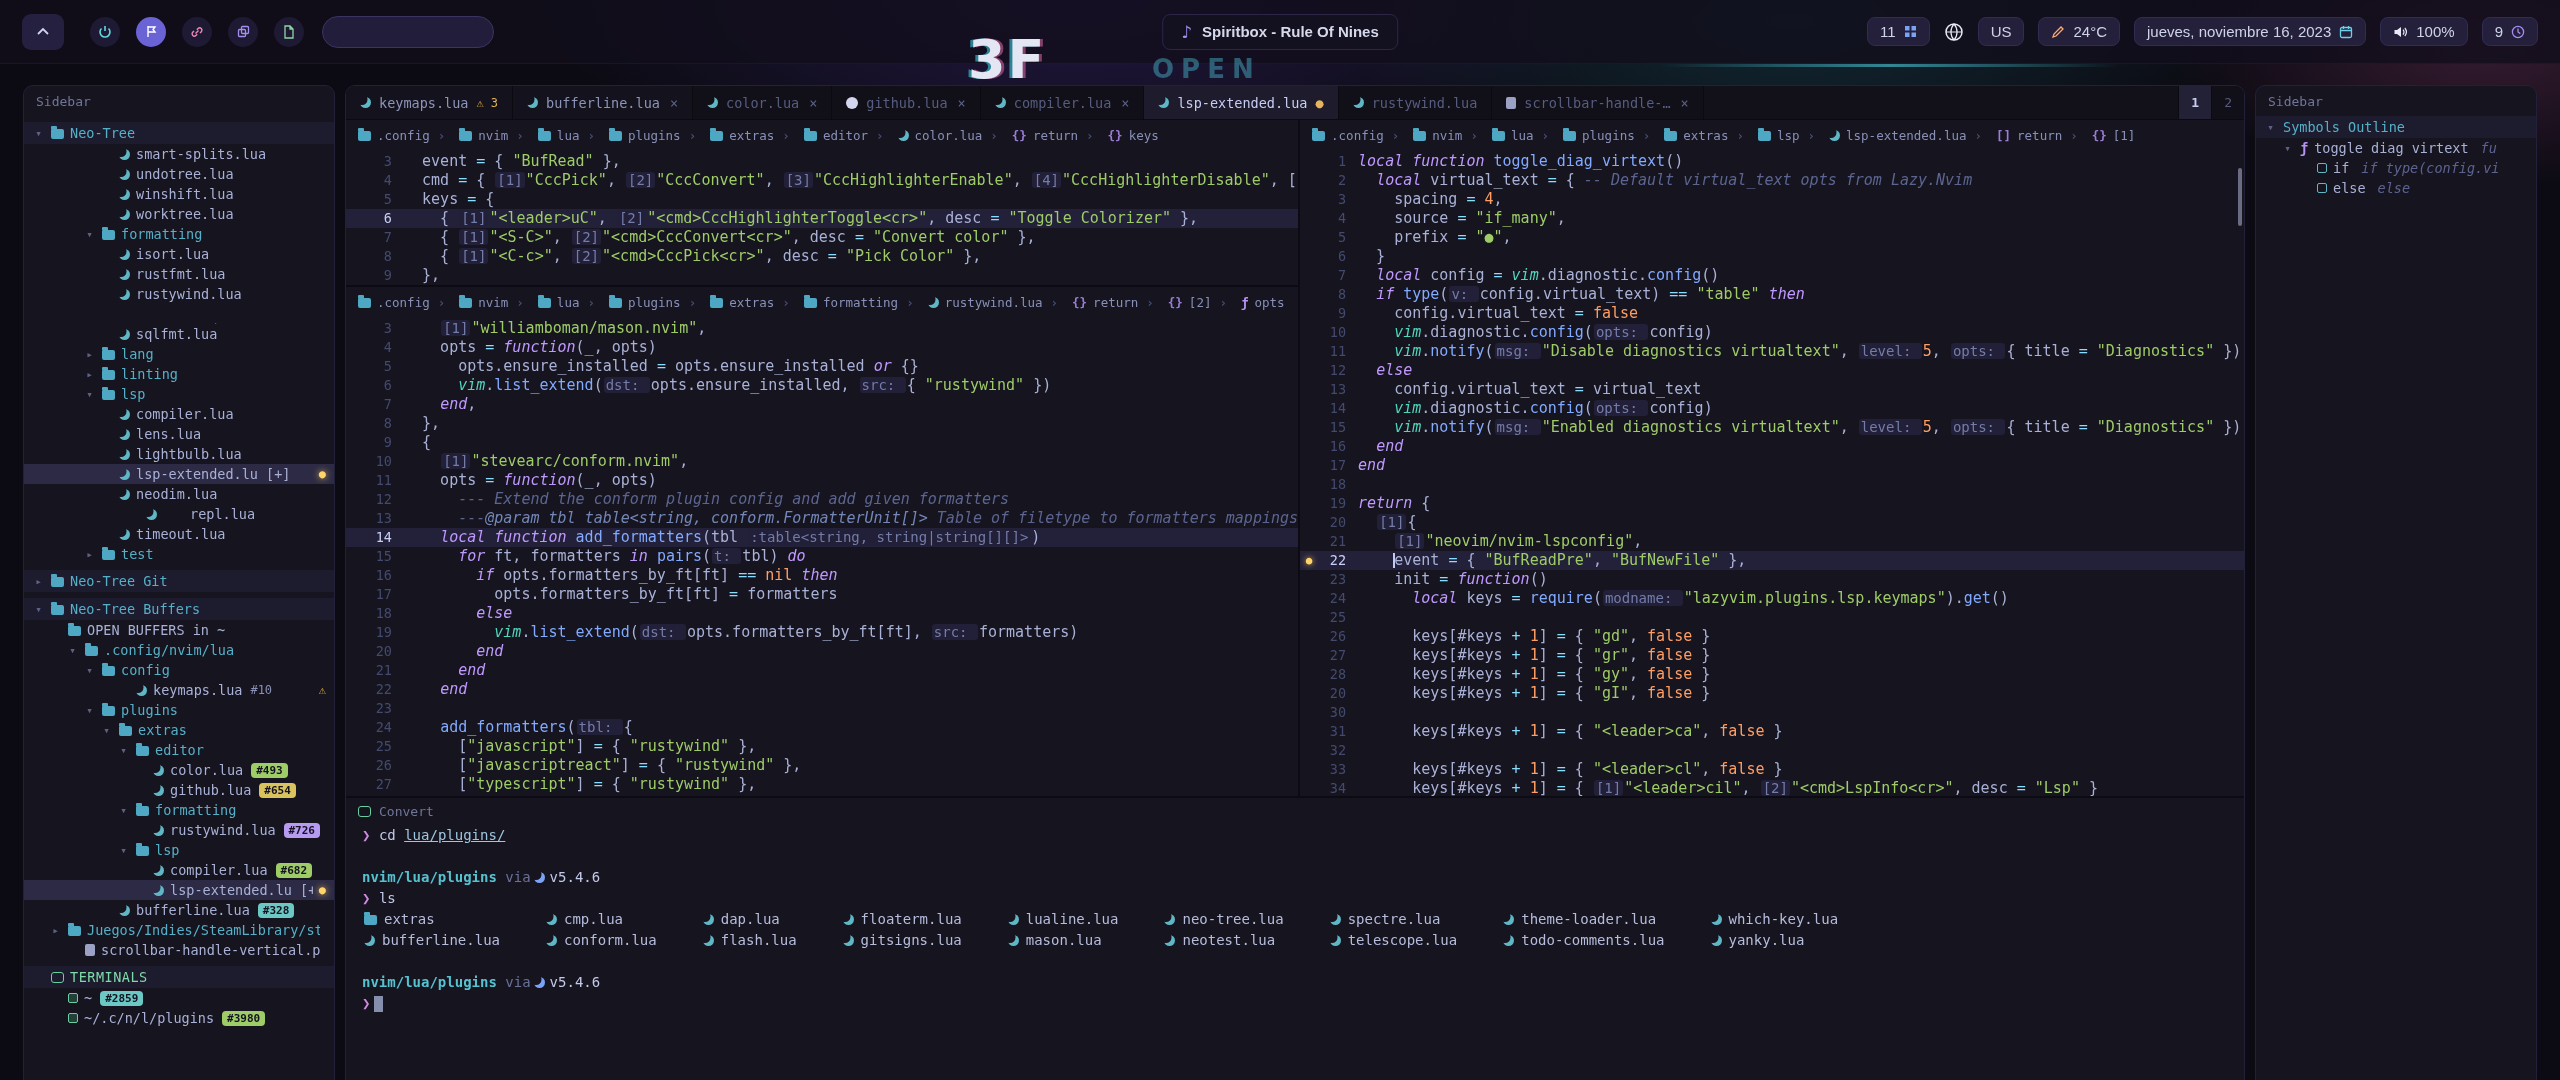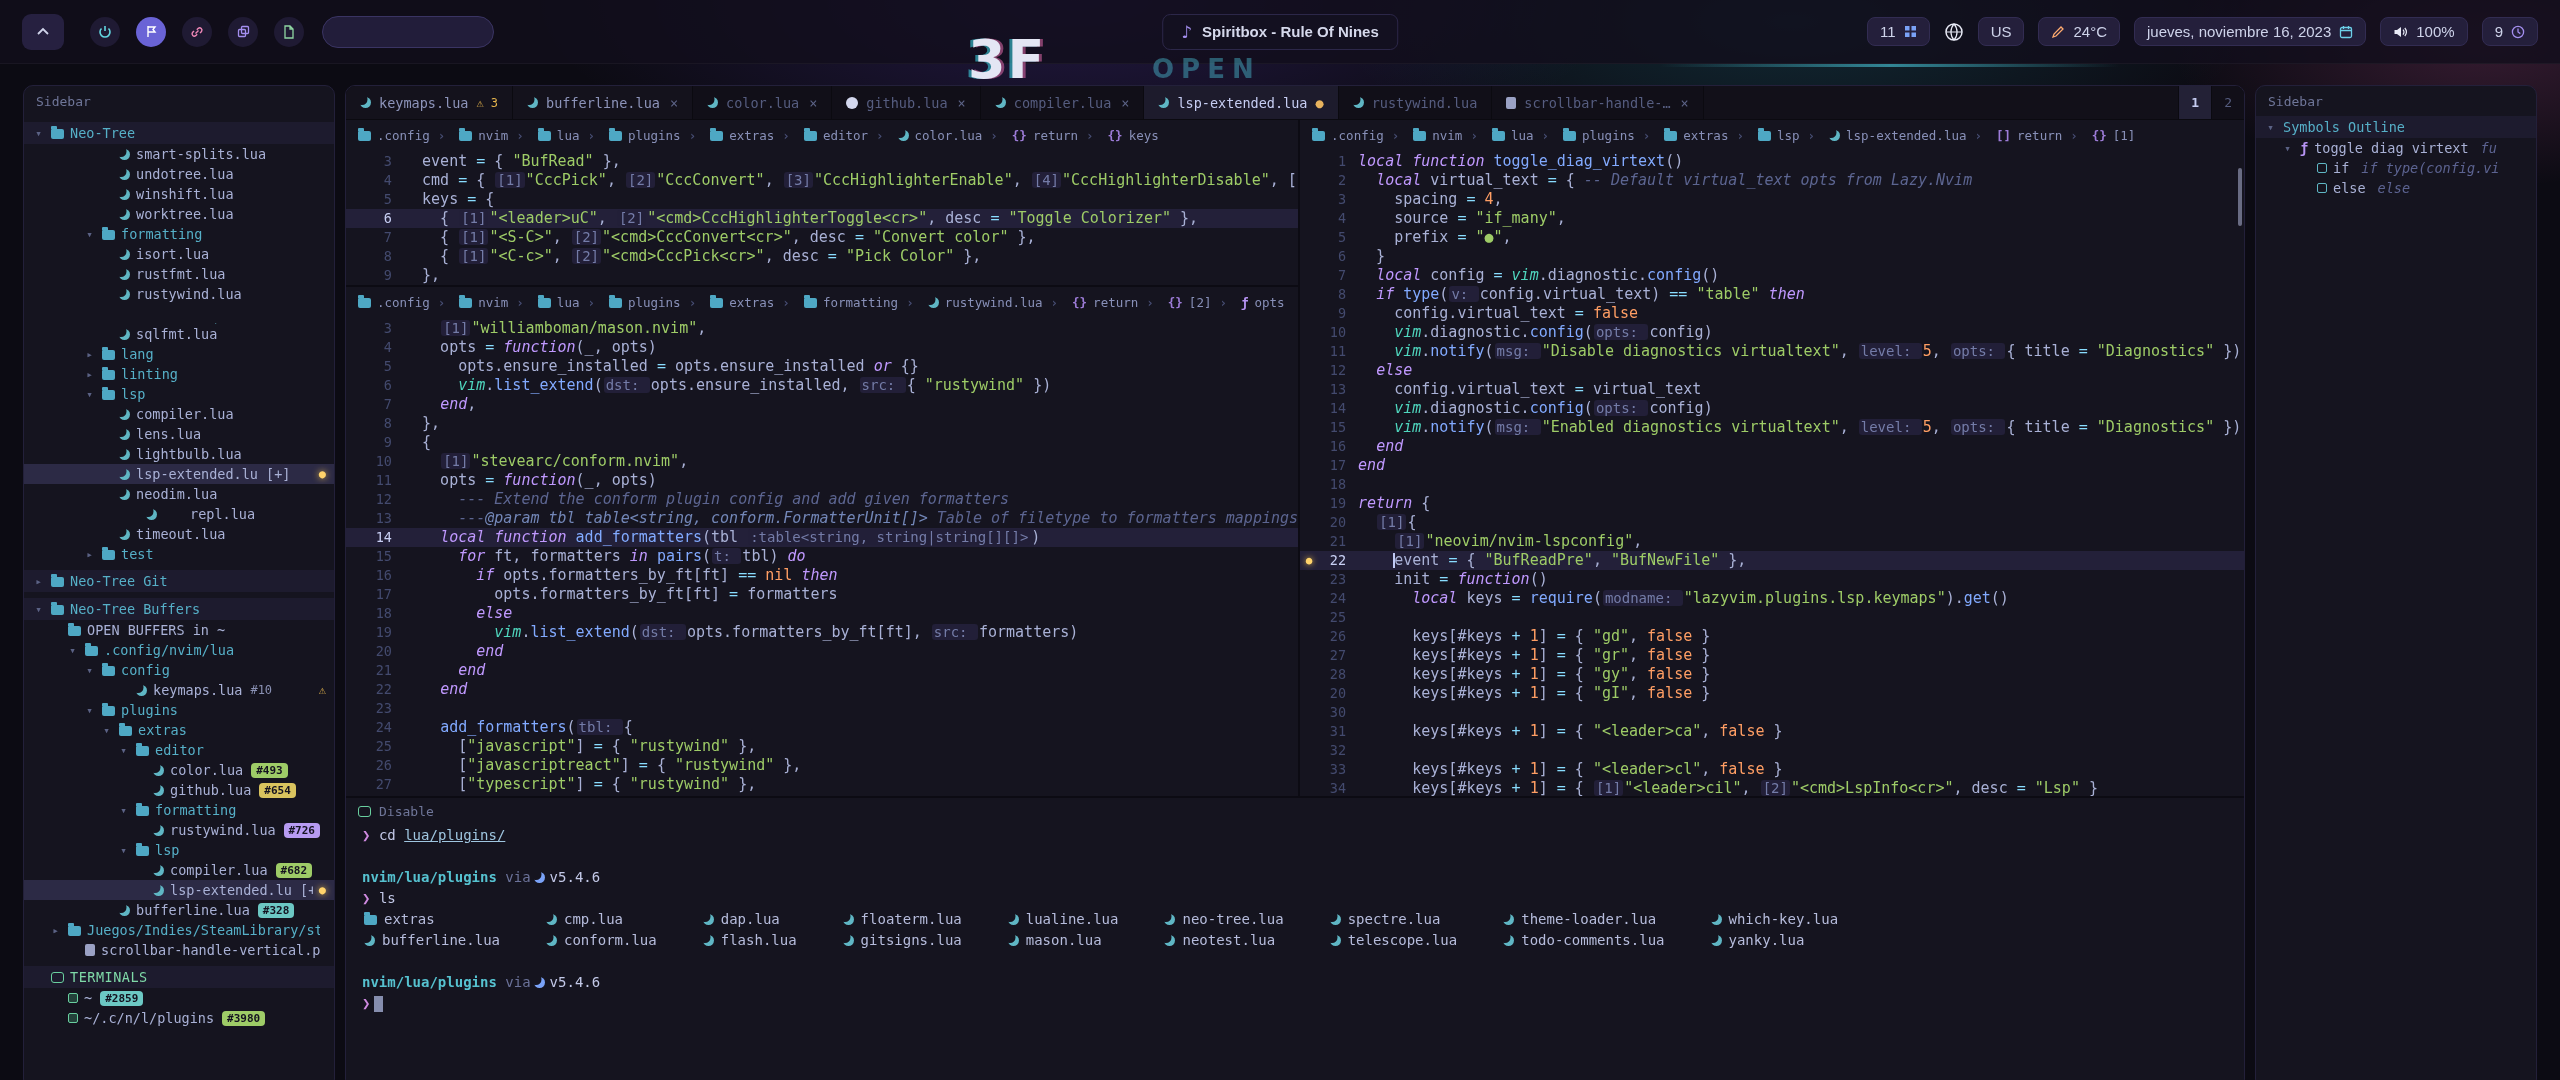--- a/index.html
+++ b/index.html
@@ -1107,7 +1107,7 @@
       <div class="floaterm">
         <div class="winbar">
             <span class="term-icon"></span>
-            <span>Disable</span>
+            <span>Convert</span>
           </div>
         <div class="termbody">
           <div class="tline"><span class="prompt">❯</span> <span class="tcmd">cd</span> <span class="tunder">lua/plugins/</span></div>

